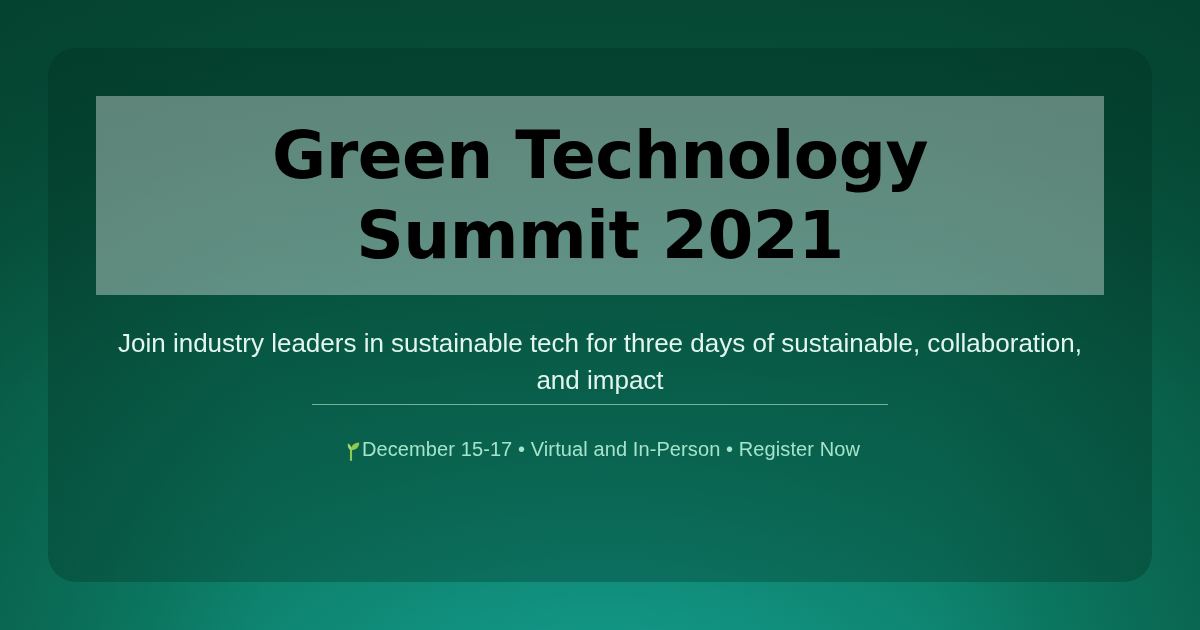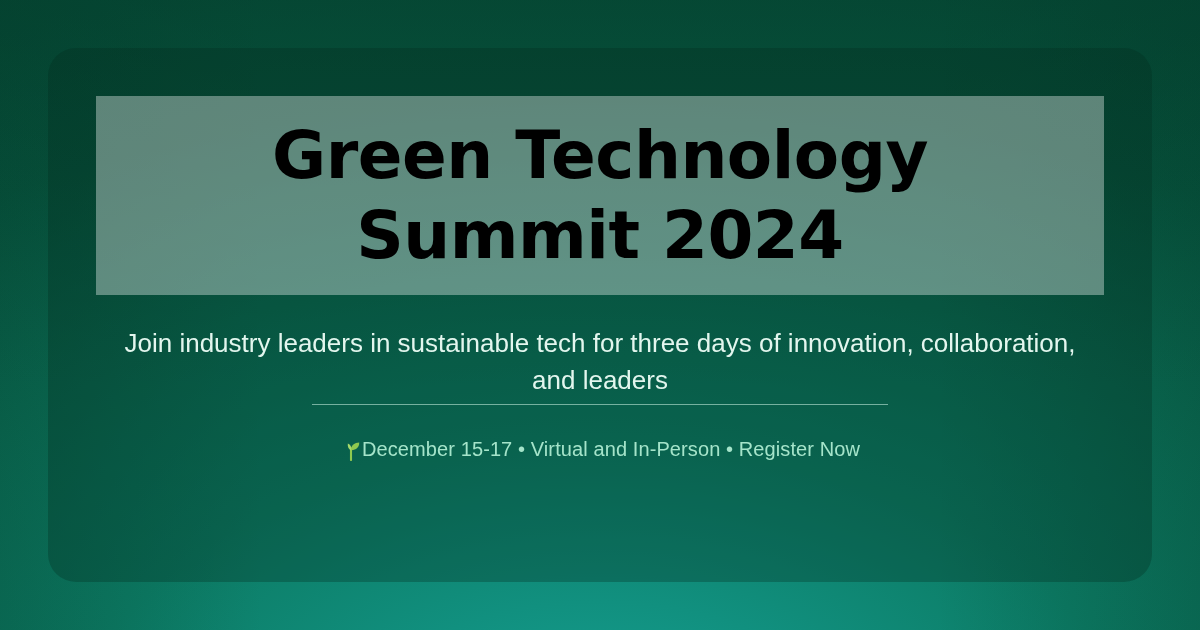--- a/index.html
+++ b/index.html
@@ -142,7 +142,7 @@
   <div id="card">
 
     <div id="title-band">
-      <h1 id="title">Green Technology Summit 2024</h1>
+      <h1 id="title">Green Technology Summit 2021</h1>
     </div>
 
     <p id="subtitle">Join industry leaders in sustainable tech for three days of innovation, collaboration, and leaders</p>

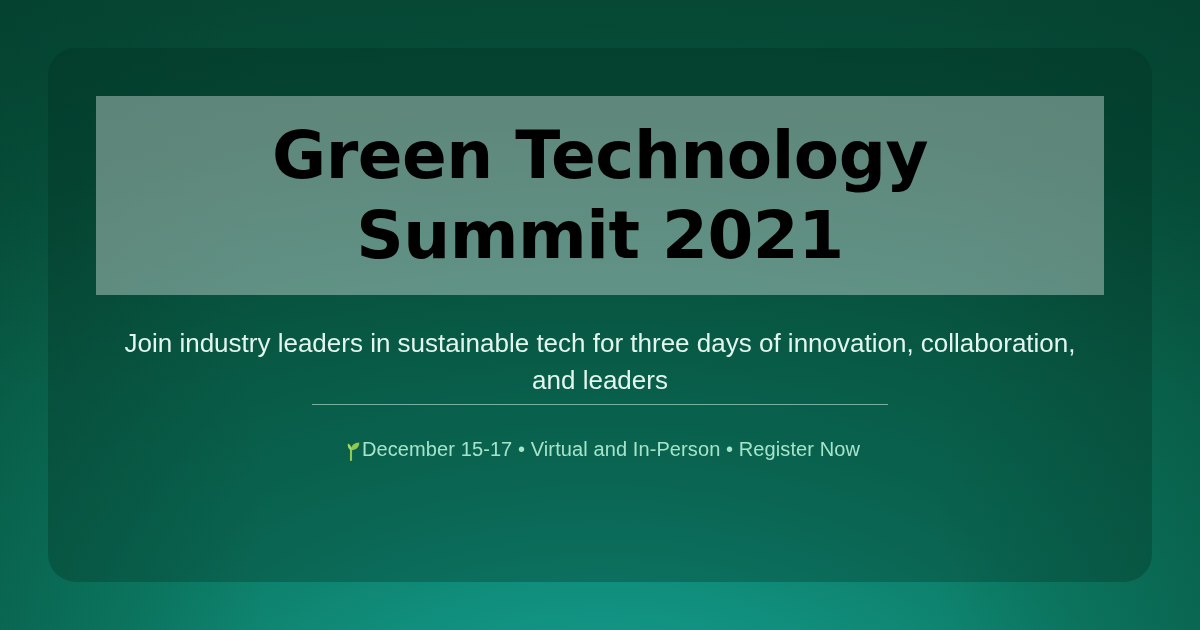--- a/index.html
+++ b/index.html
@@ -145,7 +145,7 @@
       <h1 id="title">Green Technology Summit 2021</h1>
     </div>
 
-    <p id="subtitle">Join industry leaders in sustainable tech for three days of innovation, collaboration, and leaders</p>
+    <p id="subtitle">Join industry leaders in sustainable tech for three days of sustainable, collaboration, and impact</p>
 
     <div id="divider"></div>
 

